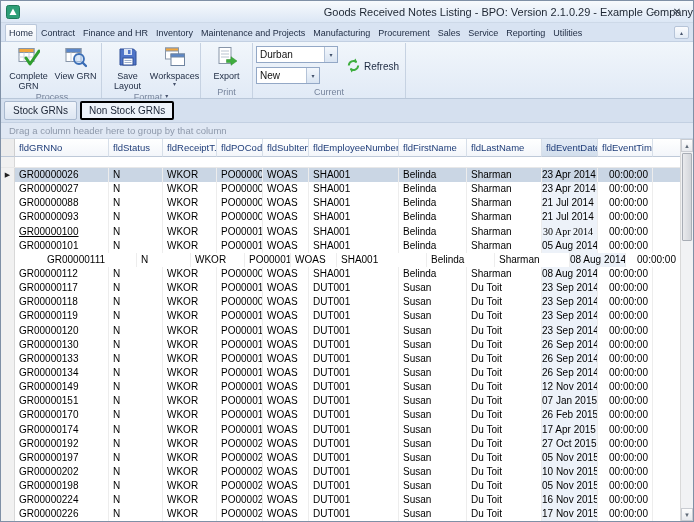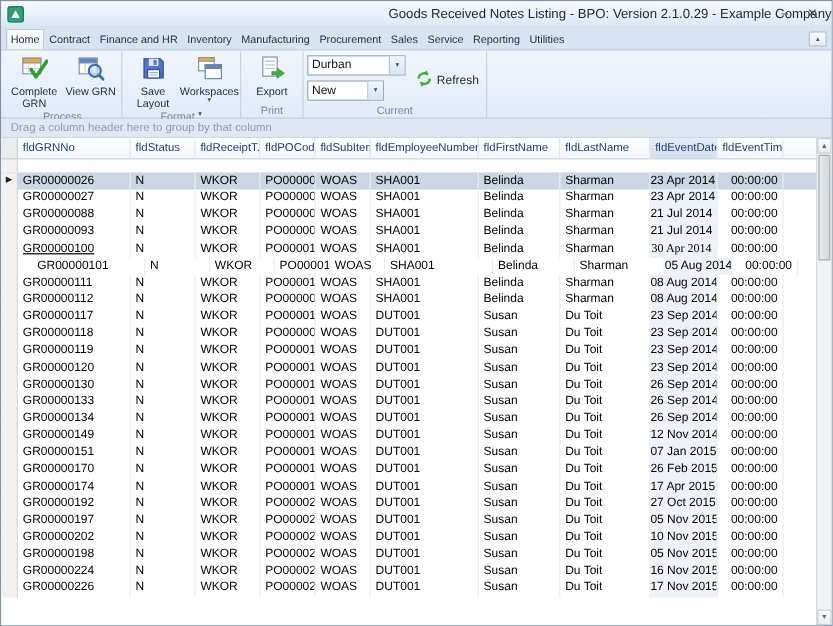--- a/index.html
+++ b/index.html
@@ -93,6 +93,7 @@
       <div class="rtab">Contract</div>
       <div class="rtab">Finance and HR</div>
       <div class="rtab">Inventory</div>
+      <div class="rtab">Maintenance and Projects</div>
       <div class="rtab">Manufacturing</div>
       <div class="rtab">Procurement</div>
       <div class="rtab">Sales</div>

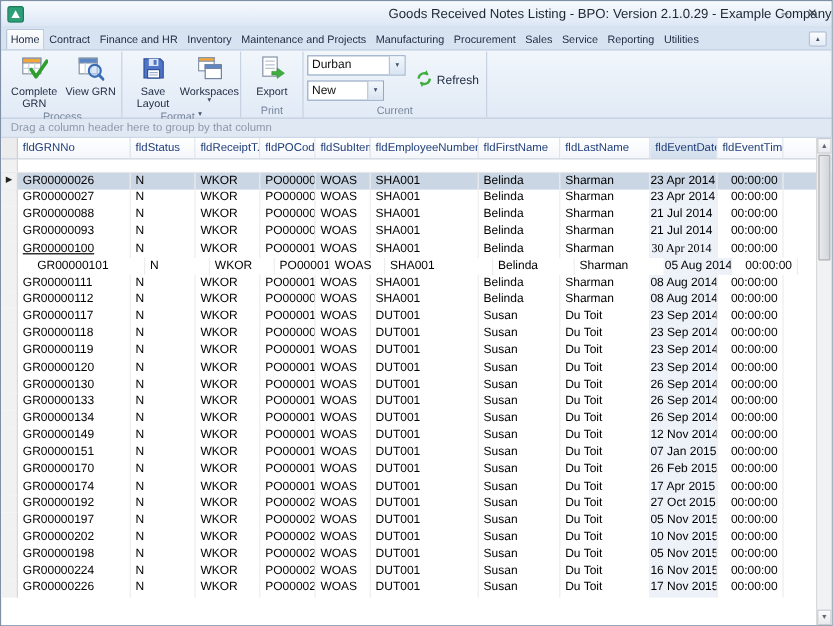--- a/index.html
+++ b/index.html
@@ -228,6 +228,10 @@
 
   </div>
 
+  <div class="viewtabs">
+    <div class="vtab">Stock GRNs</div>
+    <div class="vtab annot">Non Stock GRNs</div>
+  </div>
 
   <div class="grouppanel">
     <span>Drag a column header here to group by that column</span>

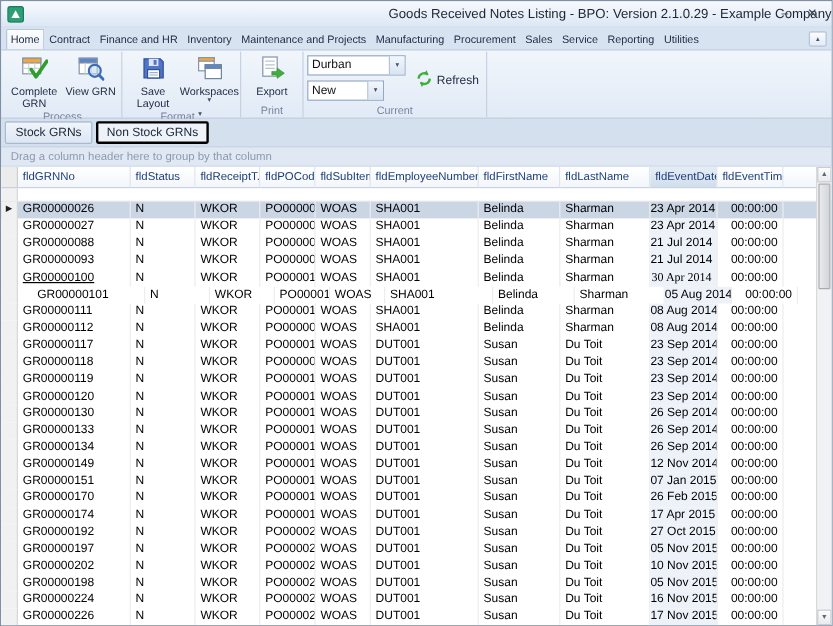--- a/index.html
+++ b/index.html
@@ -324,7 +324,7 @@
         </div>
         <div class="grow">
           <div class="ind"></div>
-          <div class="gcell col0" style="width: 94px; margin-left: 12px;">GR00000101</div>
+          <div class="gcell col0" style="width: 94px;">GR00000101</div>
           <div class="gcell col1" style="width: 54px;">N</div>
           <div class="gcell col2" style="width: 54px;">WKOR</div>
           <div class="gcell col3" style="width: 46px;">PO0000105</div>

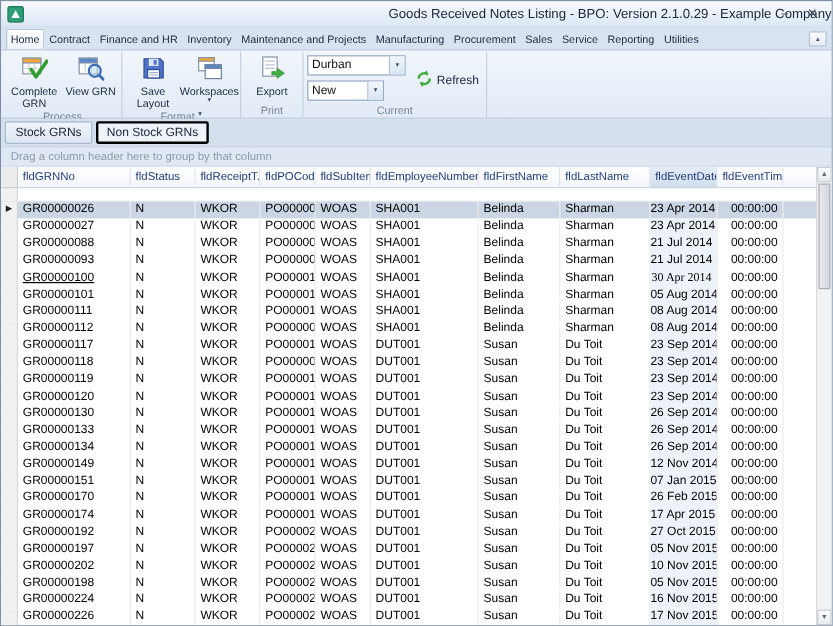--- a/index.html
+++ b/index.html
@@ -337,7 +337,7 @@
         </div>
         <div class="grow">
           <div class="ind"></div>
-          <div class="gcell col0" style="width: 94px;">GR00000111</div>
+          <div class="gcell col0" style="width: 94px; margin-left: 28px;">GR00000111</div>
           <div class="gcell col1" style="width: 54px;">N</div>
           <div class="gcell col2" style="width: 54px;">WKOR</div>
           <div class="gcell col3" style="width: 46px;">PO0000124</div>

